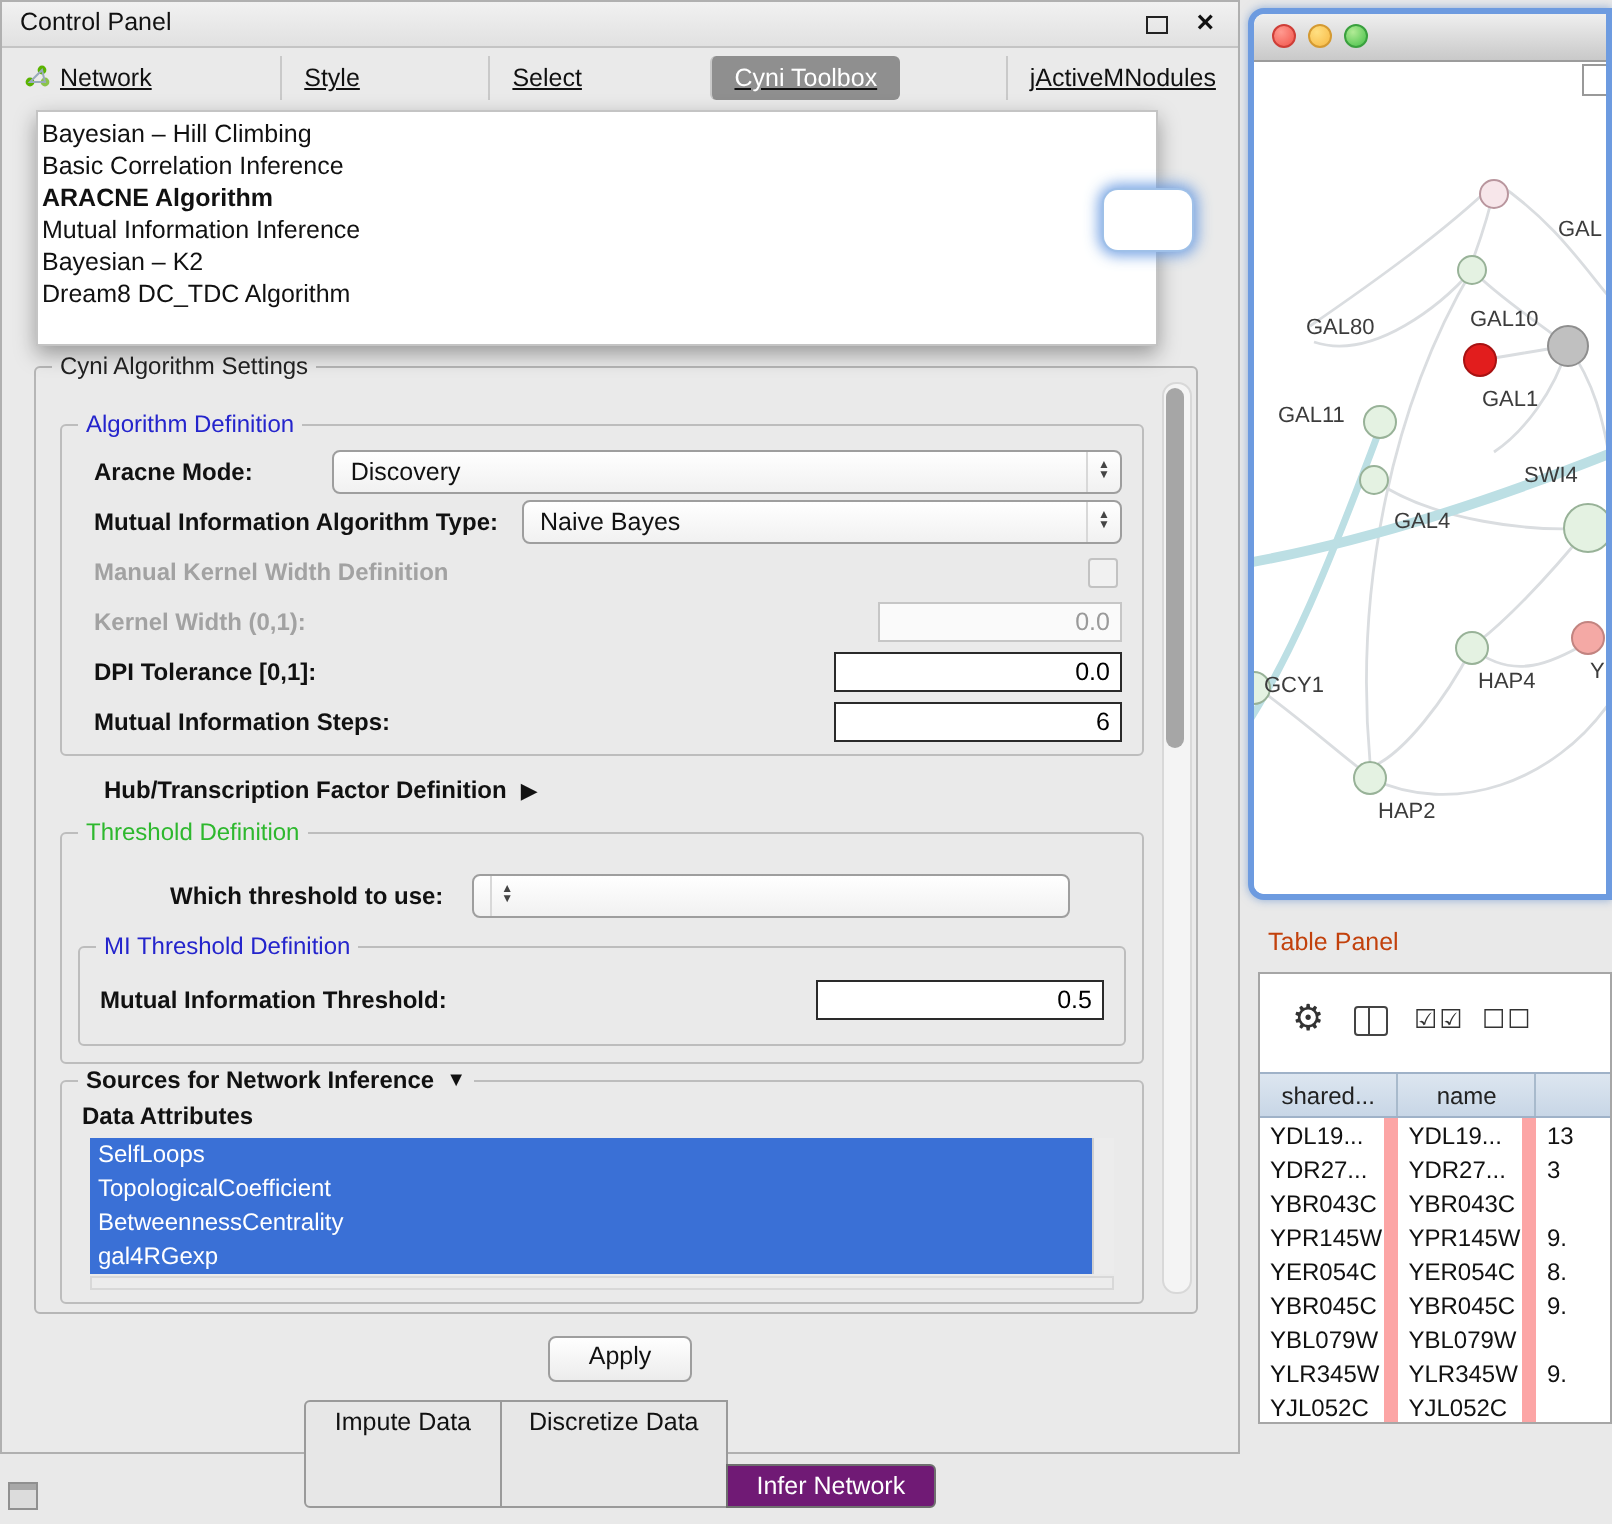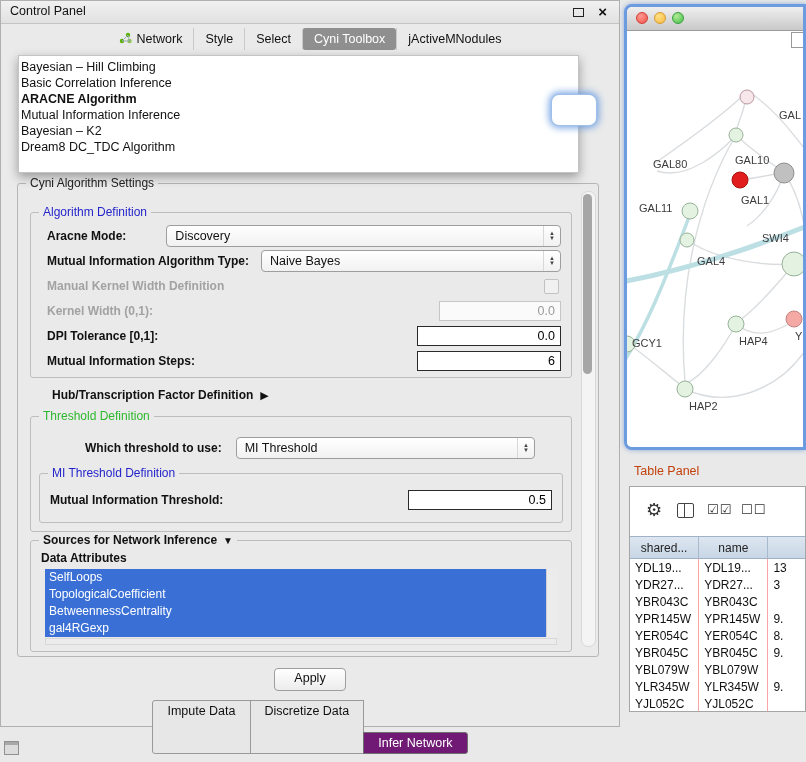--- a/index.html
+++ b/index.html
@@ -15,7 +15,7 @@
   #cp-float{position:absolute;right:35px;top:7px;width:9px;height:7px;border:1.5px solid #222;background:transparent;}
   #cp-close{position:absolute;right:12px;top:1px;font-size:15px;font-weight:bold;line-height:20px;}
 
-  #cp-tabbar{position:absolute;left:0;top:24px;right:0;height:28px;display:flex;justify-content:center;align-items:center;}
+  #cp-tabbar{position:absolute;left:0;top:24px;right:0;height:28px;display:flex;justify-content:space-between;align-items:center;text-decoration:underline;}
   .tab{padding:4px 11px;font-size:12.5px;display:flex;align-items:center;gap:5px;border-left:1px solid #c9c9c9;cursor:default;}
   .tab:first-child{border-left:none;}
   .tab.selected{background:#8f8f8f;color:#fff;border-radius:3px;}

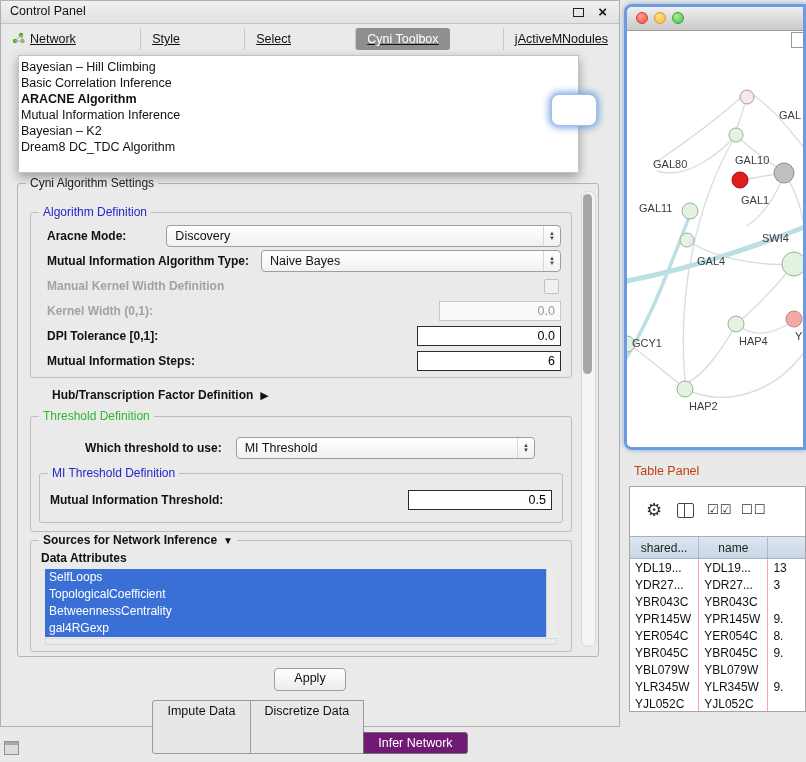--- a/index.html
+++ b/index.html
@@ -214,7 +214,6 @@
       <div id="which-row">
         <span class="lbl">Which threshold to use:</span>
         <div class="combo">
-          <span class="val">MI Threshold</span>
           <span class="arrows">
               <span>▲</span>
               <span>▼</span>

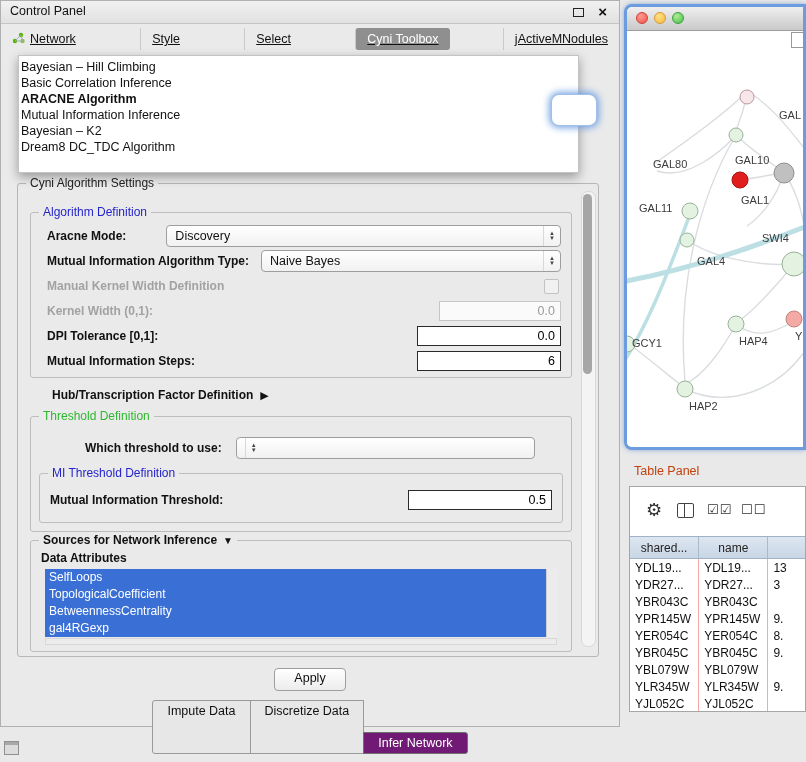--- a/index.html
+++ b/index.html
@@ -120,7 +120,7 @@
          justify-content:center;font-size:12px;color:#222;overflow:hidden;white-space:nowrap;}
   .trow{display:flex;height:17px;align-items:center;}
   .tcell{box-sizing:border-box;padding-left:5px;font-size:12px;white-space:nowrap;overflow:hidden;
-         border-right:1px solid #fca5a5;height:100%;display:flex;align-items:center;}
+         border-right:7px solid #fca5a5;height:100%;display:flex;align-items:center;}
   .c1{width:70px;} .c2{width:70px;} .c3{width:37px;border-right:none;}
 
   #corner-icon{position:absolute;left:4px;top:741px;width:15px;height:14px;border:1px solid #909090;

